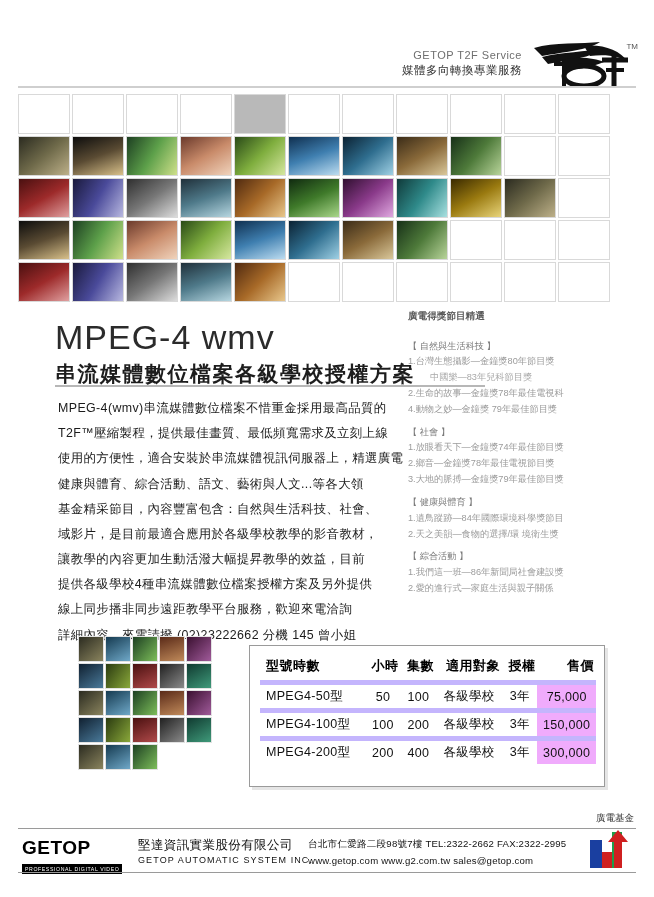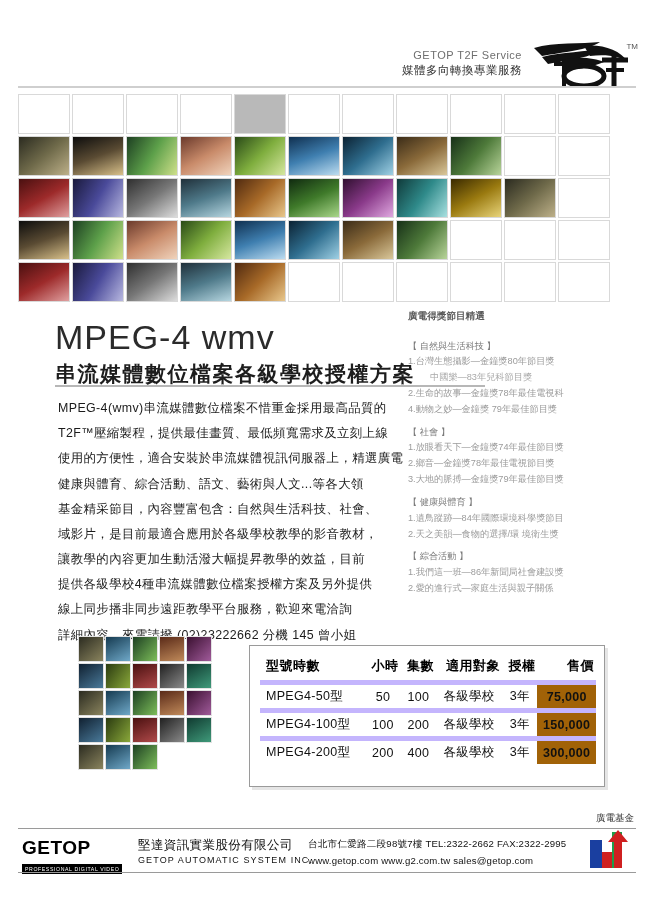--- a/index.html
+++ b/index.html
@@ -208,8 +208,8 @@
     padding-left: 6px;
   }
   .price-table td.price {
-    background: #a16207;
-    font-weight: bold;
+    background: #f0abfc;
+    font-weight: normal;
     color: #111;
     text-align: center;
   }

